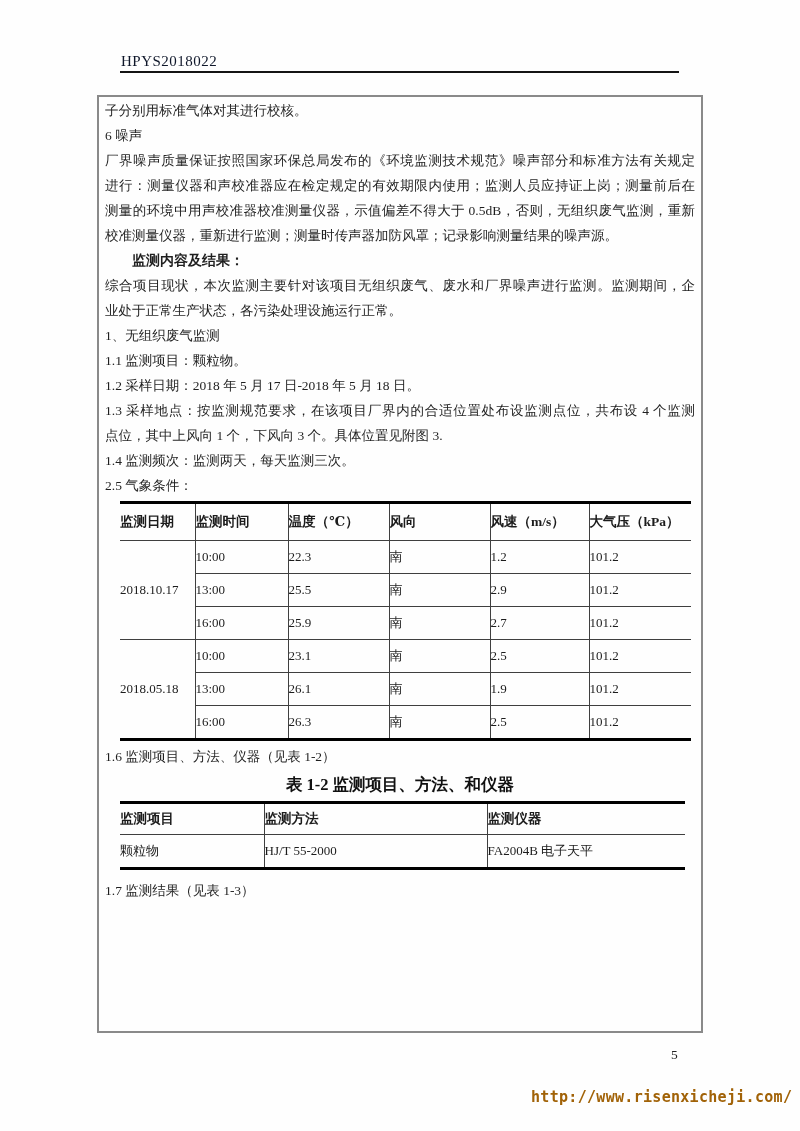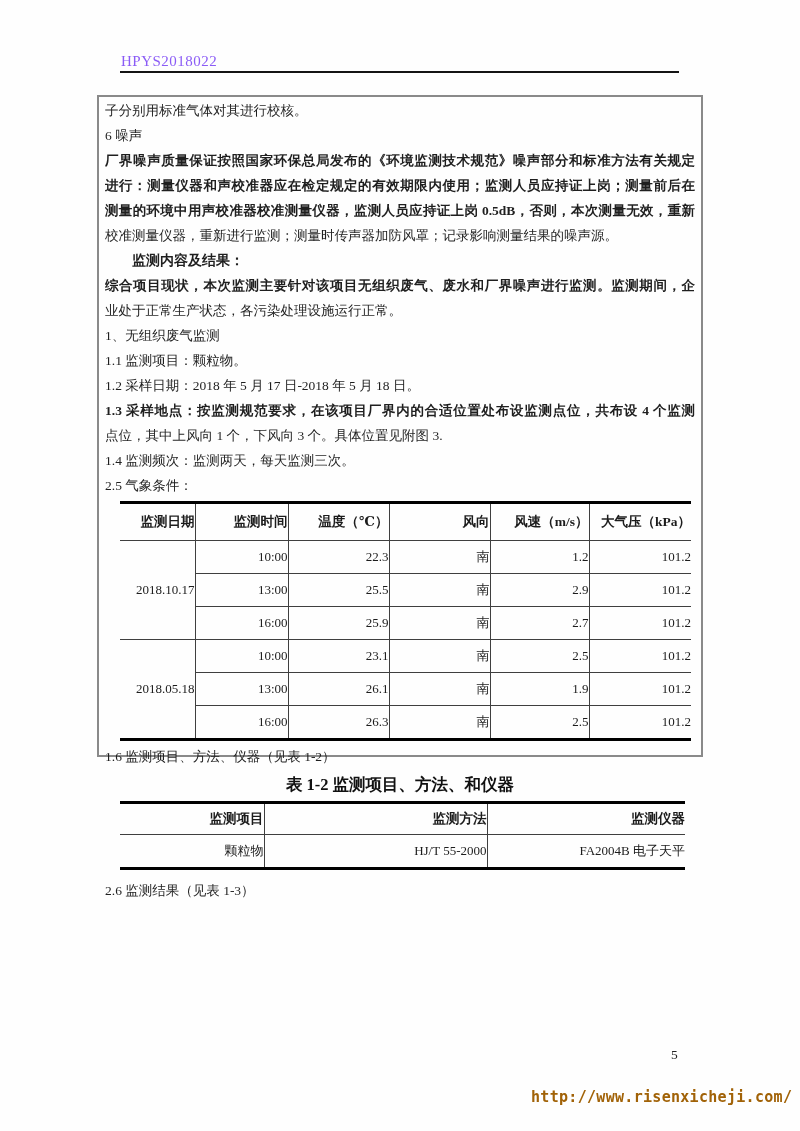--- a/index.html
+++ b/index.html
@@ -13,7 +13,7 @@
   }
   .hdr-code {
     position:absolute; left:121px; top:53px;
-    font-size:15px; letter-spacing:0.5px; color:#8b5cf6;
+    font-size:15px; letter-spacing:0.5px; color:#0f172a;
   }
   .hdr-rule {
     position:absolute; left:120px; top:71px;

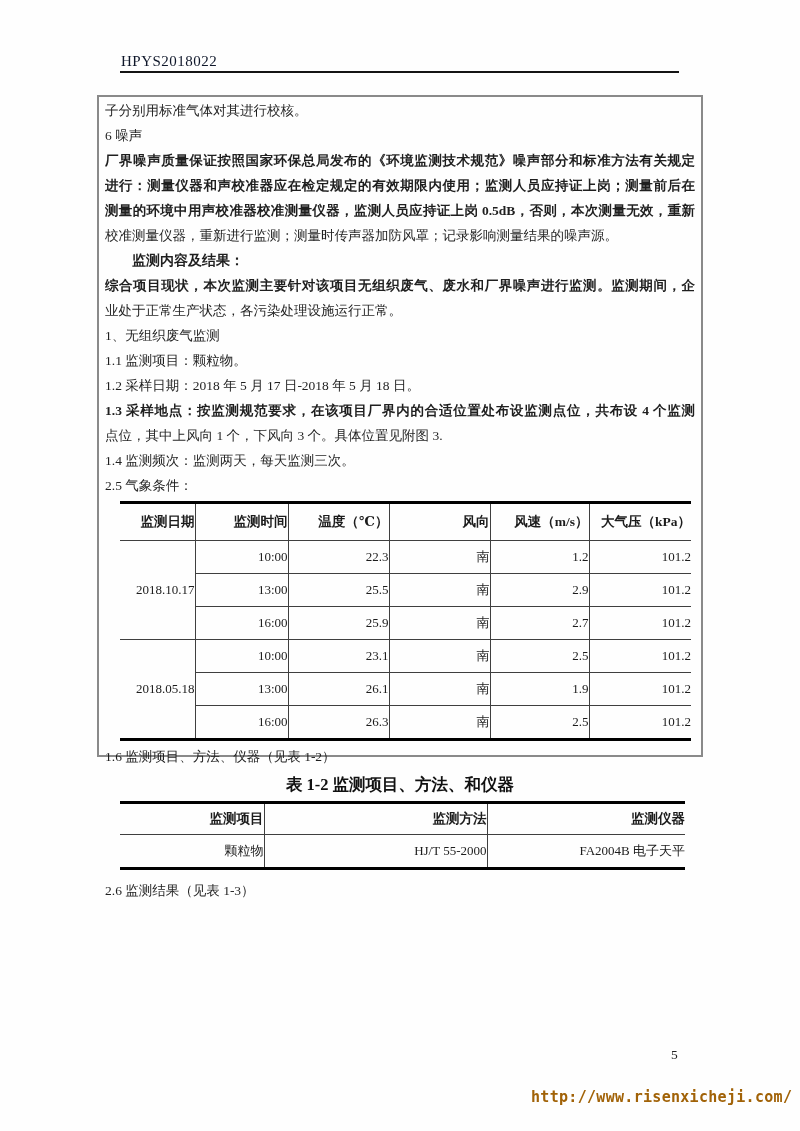--- a/index.html
+++ b/index.html
@@ -21,7 +21,7 @@
   }
   .doc-box {
     position:absolute; left:97px; top:95px;
-    width:606px; height:662px;
+    width:606px; height:938px;
     box-sizing:border-box;
     border:2px solid #8a8a8a;
     background:#fefefe;

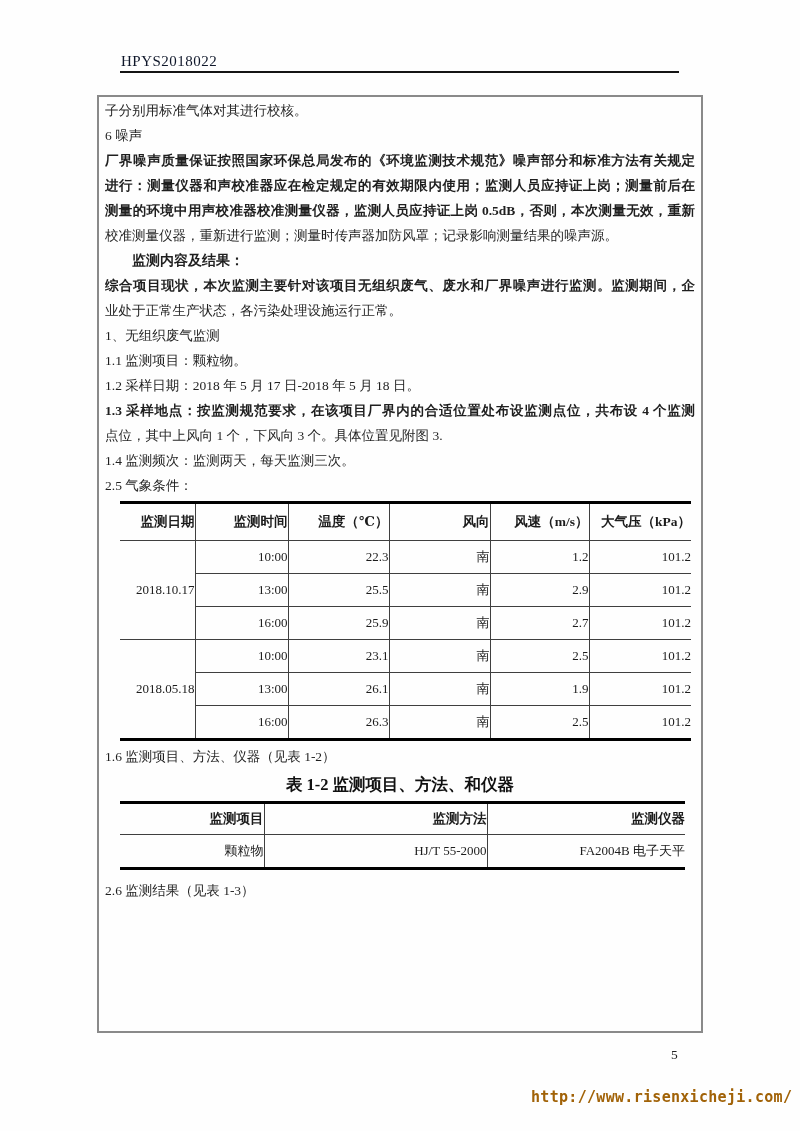--- a/index.html
+++ b/index.html
@@ -37,7 +37,6 @@
     white-space:normal;
     text-align:justify;
     text-align-last:justify;
-    font-weight:bold;
   }
   .line.bold { font-weight:bold; font-size:14px;margin-left:27px; }
   .tbl-title {

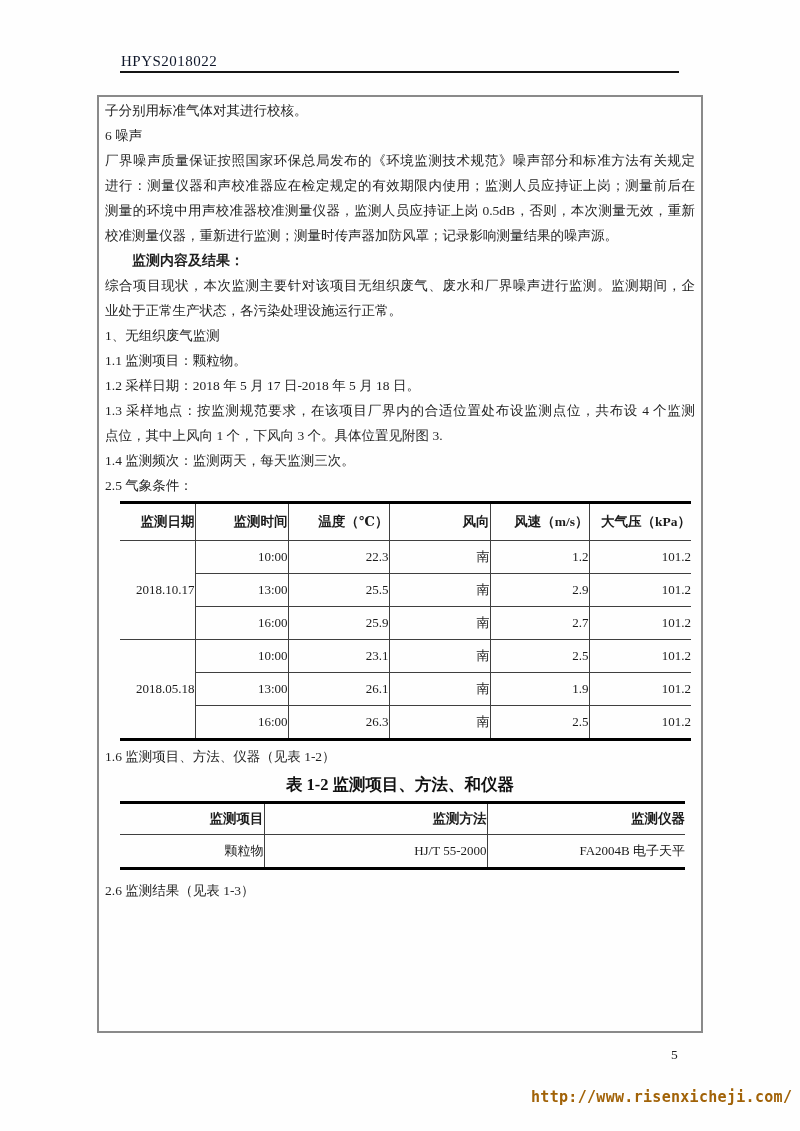--- a/index.html
+++ b/index.html
@@ -96,7 +96,7 @@
     <div class="line">6 噪声</div>
     <div class="line fill">厂界噪声质量保证按照国家环保总局发布的《环境监测技术规范》噪声部分和标准方法有关规定</div>
     <div class="line fill">进行：测量仪器和声校准器应在检定规定的有效期限内使用；监测人员应持证上岗；测量前后在</div>
-    <div class="line fill">测量的环境中用声校准器校准测量仪器，监测人员应持证上岗 0.5dB，否则，本次测量无效，重新</div>
+    <div class="line fill">测量的环境中用声校准器校准测量仪器，示值偏差不得大于 0.5dB，否则，无组织废气监测，重新</div>
     <div class="line">校准测量仪器，重新进行监测；测量时传声器加防风罩；记录影响测量结果的噪声源。</div>
     <div class="line bold">监测内容及结果：</div>
     <div class="line fill">综合项目现状，本次监测主要针对该项目无组织废气、废水和厂界噪声进行监测。监测期间，企</div>

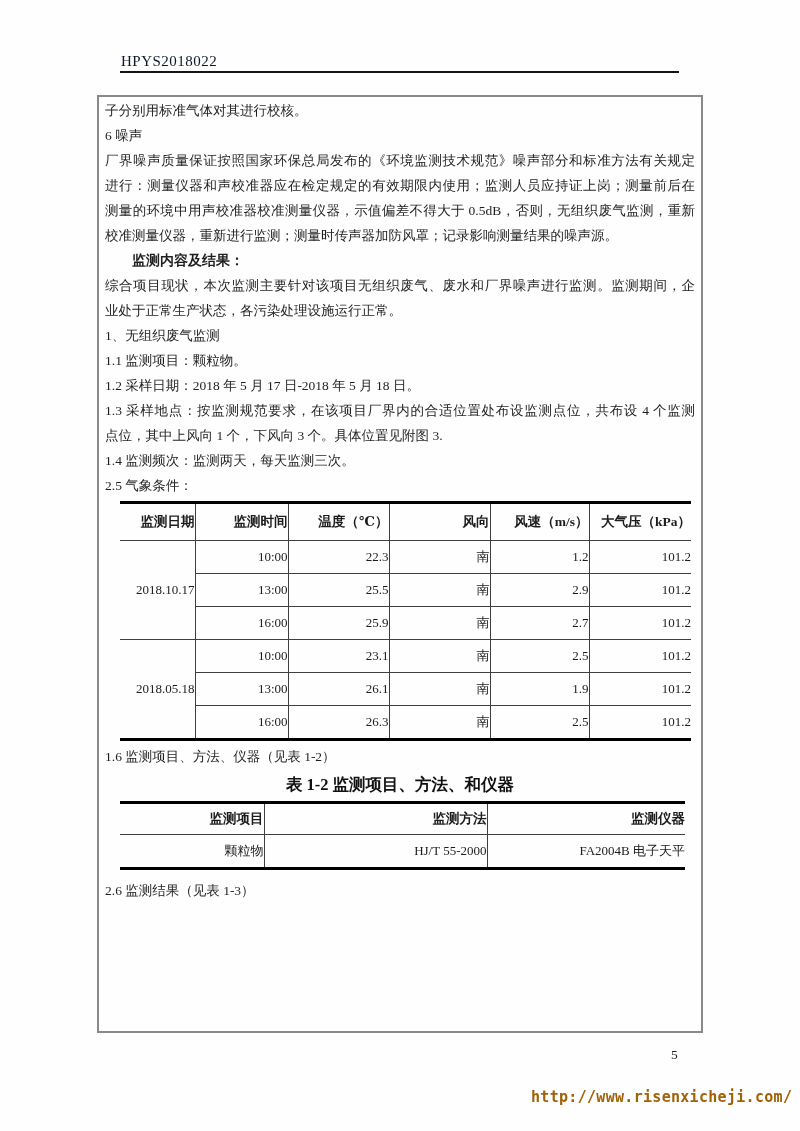--- a/index.html
+++ b/index.html
@@ -57,7 +57,7 @@
   .dtable th, .dtable td {
     border-right:1px solid #3f3f3f;
     border-bottom:1px solid #3f3f3f;
-    text-align:right; vertical-align:middle;
+    text-align:left; vertical-align:middle;
     padding:0; font-weight:normal;
     font-size:13px; color:#1c1c1c;
     overflow:hidden;

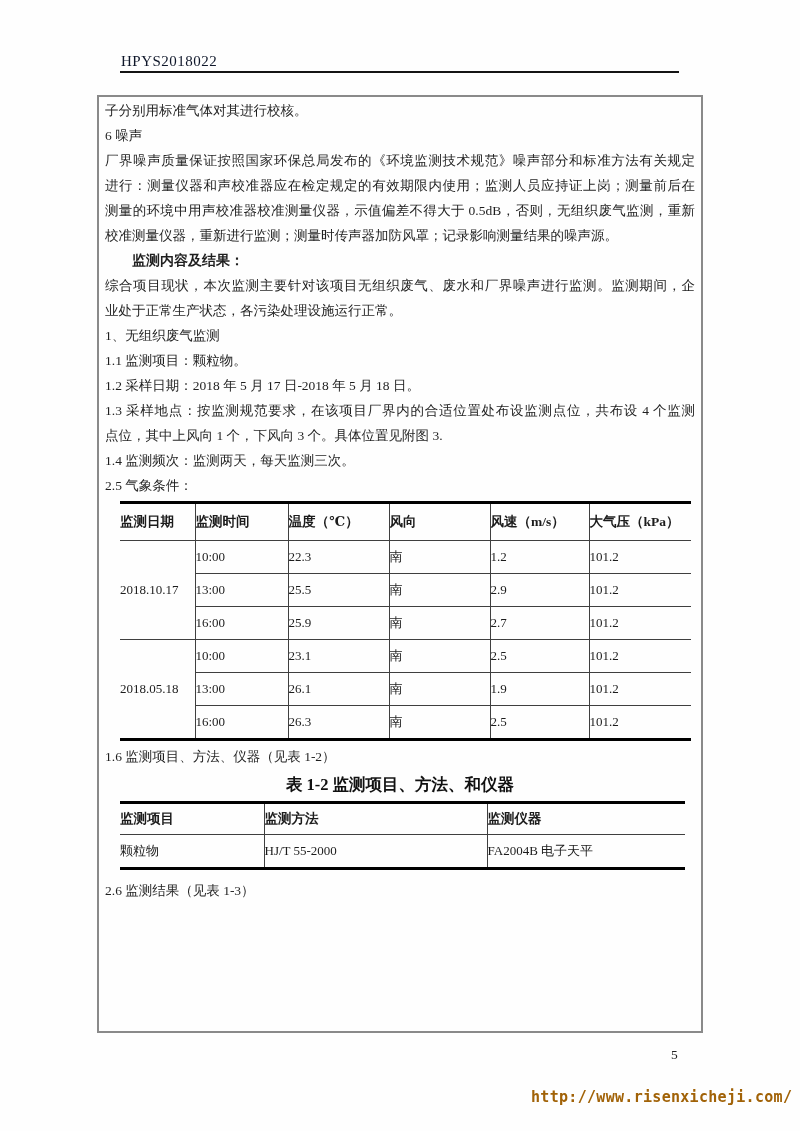--- a/index.html
+++ b/index.html
@@ -203,7 +203,7 @@
       </tbody>
     </table>
 
-    <div class="line note-line last">2.6 监测结果（见表 1-3）</div>
+    <div class="line note-line last">1.7 监测结果（见表 1-3）</div>
 
   </div>
 </div>

